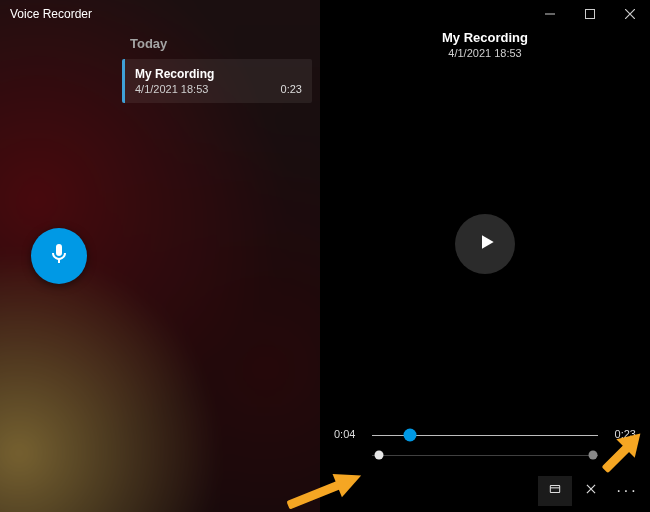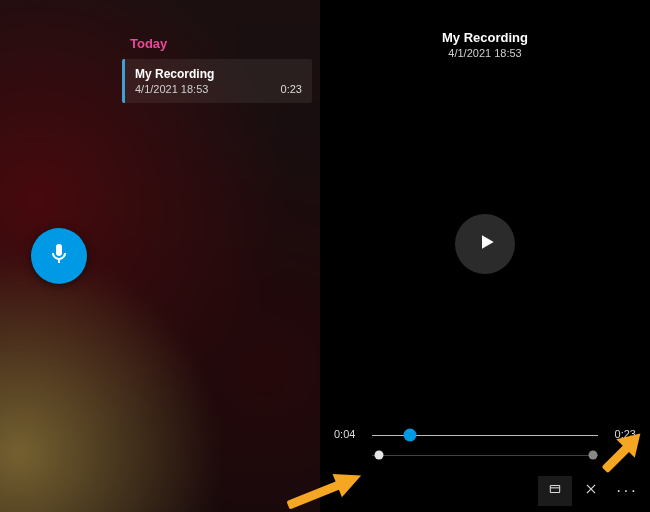--- a/index.html
+++ b/index.html
@@ -74,6 +74,26 @@
 
 <div class="app">
 
+  <div class="titlebar">
+    <span>Voice Recorder</span>
+    <div class="titlebar-buttons">
+      <div class="titlebar-btn">
+        <svg viewBox="0 0 10 10">
+            <rect x="0" y="4.5" width="10" height="1" fill="currentColor"></rect>
+          </svg>
+      </div>
+      <div class="titlebar-btn">
+        <svg viewBox="0 0 10 10">
+            <rect x="0.5" y="0.5" width="9" height="9" fill="none" stroke="currentColor" stroke-width="1"></rect>
+          </svg>
+      </div>
+      <div class="titlebar-btn">
+        <svg viewBox="0 0 10 10">
+            <path d="M0 0 L10 10 M10 0 L0 10" stroke="currentColor" stroke-width="1.2"></path>
+          </svg>
+      </div>
+    </div>
+  </div>
 
   <div class="left-pane">
     <div class="left-bg"></div>

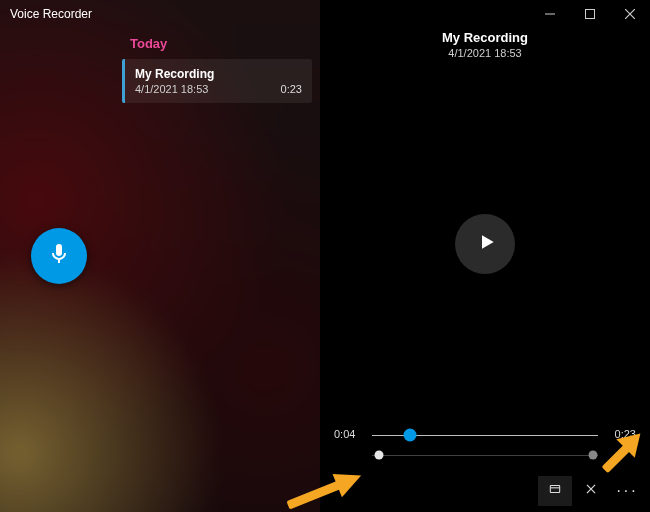--- a/index.html
+++ b/index.html
@@ -29,7 +29,7 @@
   .record-btn svg { width: 24px; height: 24px; fill: #fff; }
 
   .left-list-col { flex: 1; padding-top: 30px; padding-right: 4px; }
-  .group-header { color: #ec4899; font-size: 13px; font-weight: 600; padding: 6px 12px 8px 12px; }
+  .group-header { color: #a3a3a3; font-size: 13px; font-weight: 600; padding: 6px 12px 8px 12px; }
   .recording-item { position: relative; background: rgba(255,255,255,0.07); border-left: 3px solid #3fa0d6; padding: 8px 12px 8px 10px; margin: 0 4px; border-radius: 2px; cursor: pointer; }
   .recording-item .title { color: #fff; font-size: 12px; font-weight: 600; }
   .recording-item .date { color: #cfcfcf; font-size: 11px; margin-top: 2px; }

